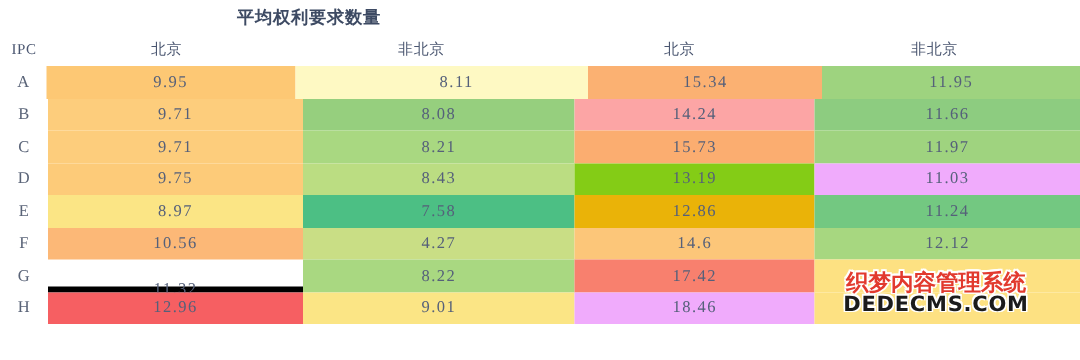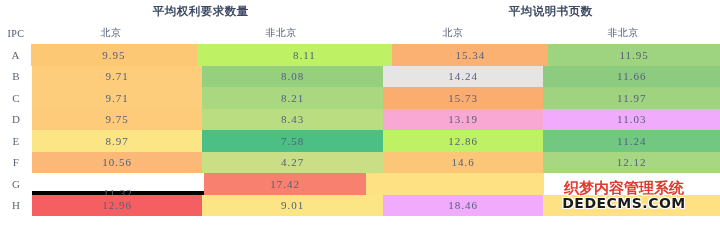--- a/index.html
+++ b/index.html
@@ -141,7 +141,6 @@
 
   <div class="titles">
     <div class="title-block title-left">平均权利要求数量</div>
-    <div class="title-block title-right">平均说明书页数</div>
   </div>
 
   <div class="header-row">

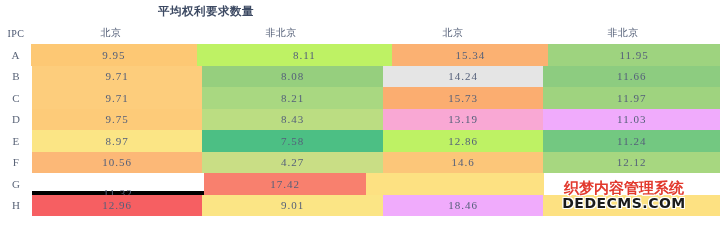--- a/index.html
+++ b/index.html
@@ -155,7 +155,7 @@
       <div class="row">
         <div class="rowlabel">A</div>
         <div class="cell c1" style="background: rgb(253, 200, 116);">9.95</div>
-        <div class="cell c2" style="background: #bef264; padding-left: 20px;">8.11</div>
+        <div class="cell c2" style="background: #fef9c3; padding-left: 20px;">8.11</div>
         <div class="cell c3" style="background: rgb(251, 177, 114);">15.34</div>
         <div class="cell c4" style="background: rgb(158, 211, 127);">11.95</div>
       </div>

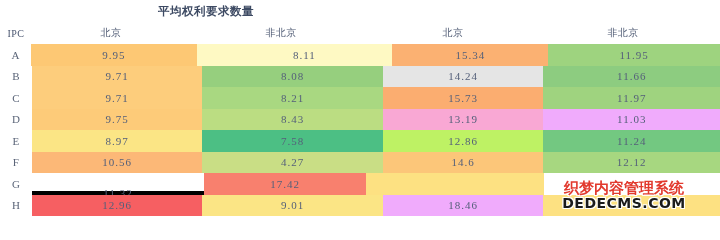--- a/index.html
+++ b/index.html
@@ -163,7 +163,7 @@
         <div class="rowlabel">B</div>
         <div class="cell c1" style="background: rgb(253, 205, 124);">9.71</div>
         <div class="cell c2" style="background: rgb(150, 207, 126);">8.08</div>
-        <div class="cell c3" style="background: #e5e5e5;">14.24</div>
+        <div class="cell c3" style="background: #fca5a5;">14.24</div>
         <div class="cell c4" style="background: rgb(141, 204, 128);">11.66</div>
       </div>
       <div class="row">

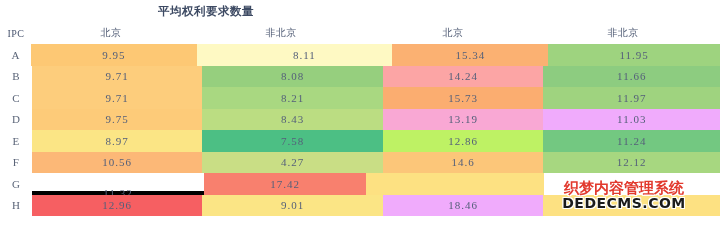--- a/index.html
+++ b/index.html
@@ -177,7 +177,7 @@
         <div class="rowlabel">D</div>
         <div class="cell c1" style="background: rgb(253, 203, 121);">9.75</div>
         <div class="cell c2" style="background: rgb(187, 221, 130);">8.43</div>
-        <div class="cell c3" style="background: #f9a8d4;">13.19</div>
+        <div class="cell c3" style="background: #84cc16;">13.19</div>
         <div class="cell c4" style="background: #f0abfc;">11.03</div>
       </div>
       <div class="row">

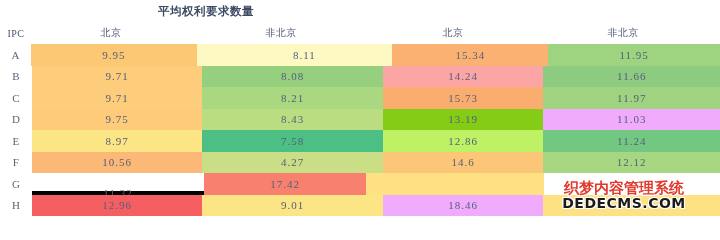--- a/index.html
+++ b/index.html
@@ -184,7 +184,7 @@
         <div class="rowlabel">E</div>
         <div class="cell c1" style="background: rgb(251, 229, 133);">8.97</div>
         <div class="cell c2" style="background: rgb(76, 191, 132);">7.58</div>
-        <div class="cell c3" style="background: #bef264;">12.86</div>
+        <div class="cell c3" style="background: #eab308;">12.86</div>
         <div class="cell c4" style="background: rgb(115, 200, 129);">11.24</div>
       </div>
       <div class="row">

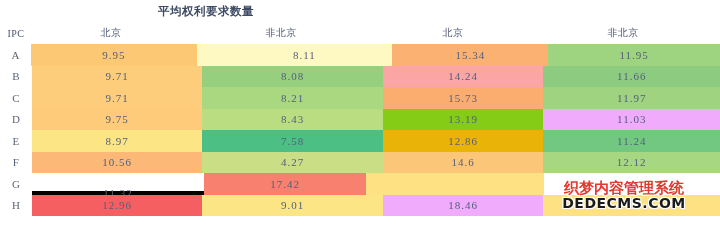--- a/index.html
+++ b/index.html
@@ -197,6 +197,7 @@
       <div class="row">
         <div class="rowlabel">G</div>
         <div class="cell c1" style="background: #000000; margin-top: 18px;">11.32</div>
+        <div class="cell c2" style="background: rgb(169, 216, 129);">8.22</div>
         <div class="cell c3" style="background: rgb(248, 128, 110);">17.42</div>
         <div class="cell c4" style="background: rgb(253, 225, 130);"></div>
       </div>

